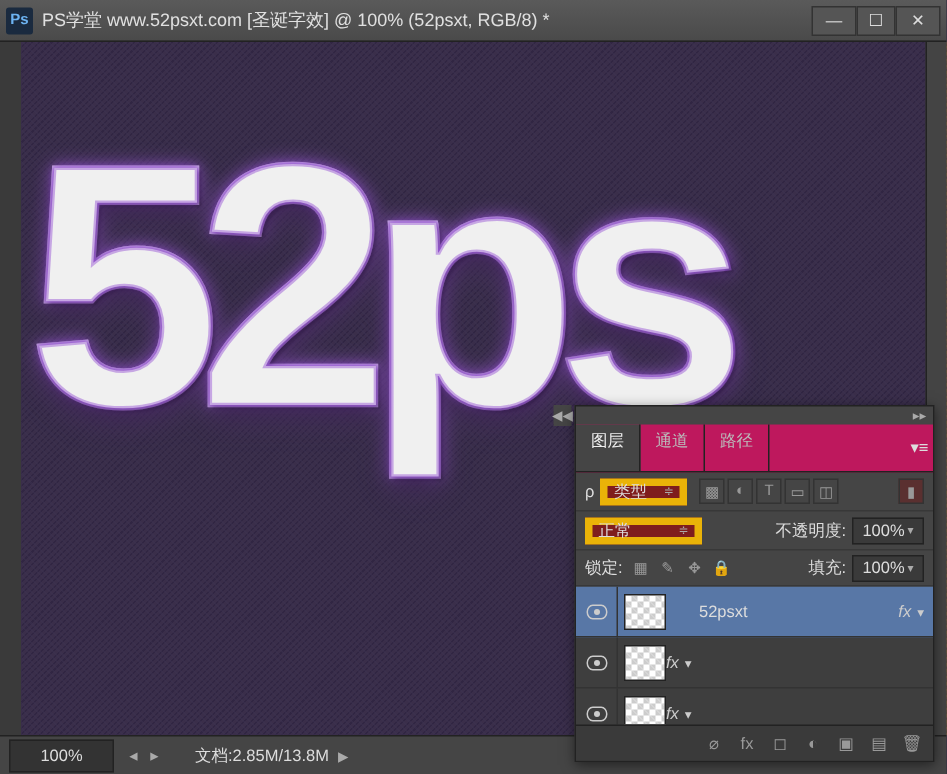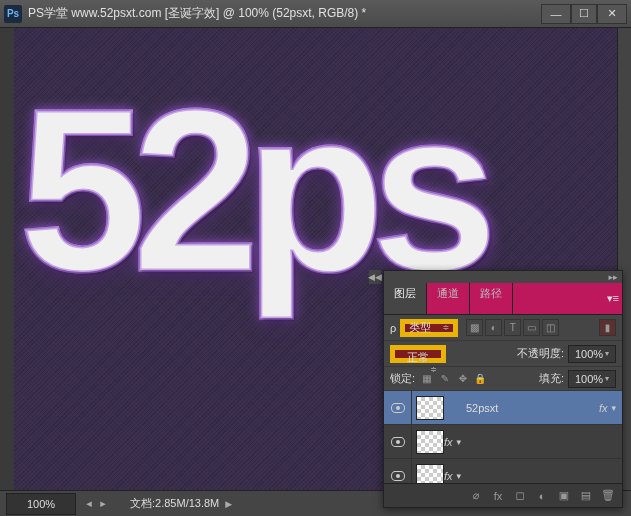--- a/index.html
+++ b/index.html
@@ -48,7 +48,7 @@
   .dropdown { height: 18px; background: #7f1d1d; border: 5px solid #eab308; display: flex; align-items: center; padding: 0 4px; font-size: 11px; position: relative; }
   .dropdown .dd-arrow { margin-left: auto; font-size: 8px; color: #aaa; }
   .kind-dd { width: 58px; }
-  .blend-dd { width: 56px; flex-direction: column; }
+  .blend-dd { width: 78px; }
   .pct-box { width: 48px; height: 18px; background: #3a3a3a; border: 1px solid #222; display: flex; align-items: center; justify-content: center; }
   .label-s { font-size: 11px; white-space: nowrap; }
   .filter-icons { display: flex; gap: 2px; margin-left: 4px; }

